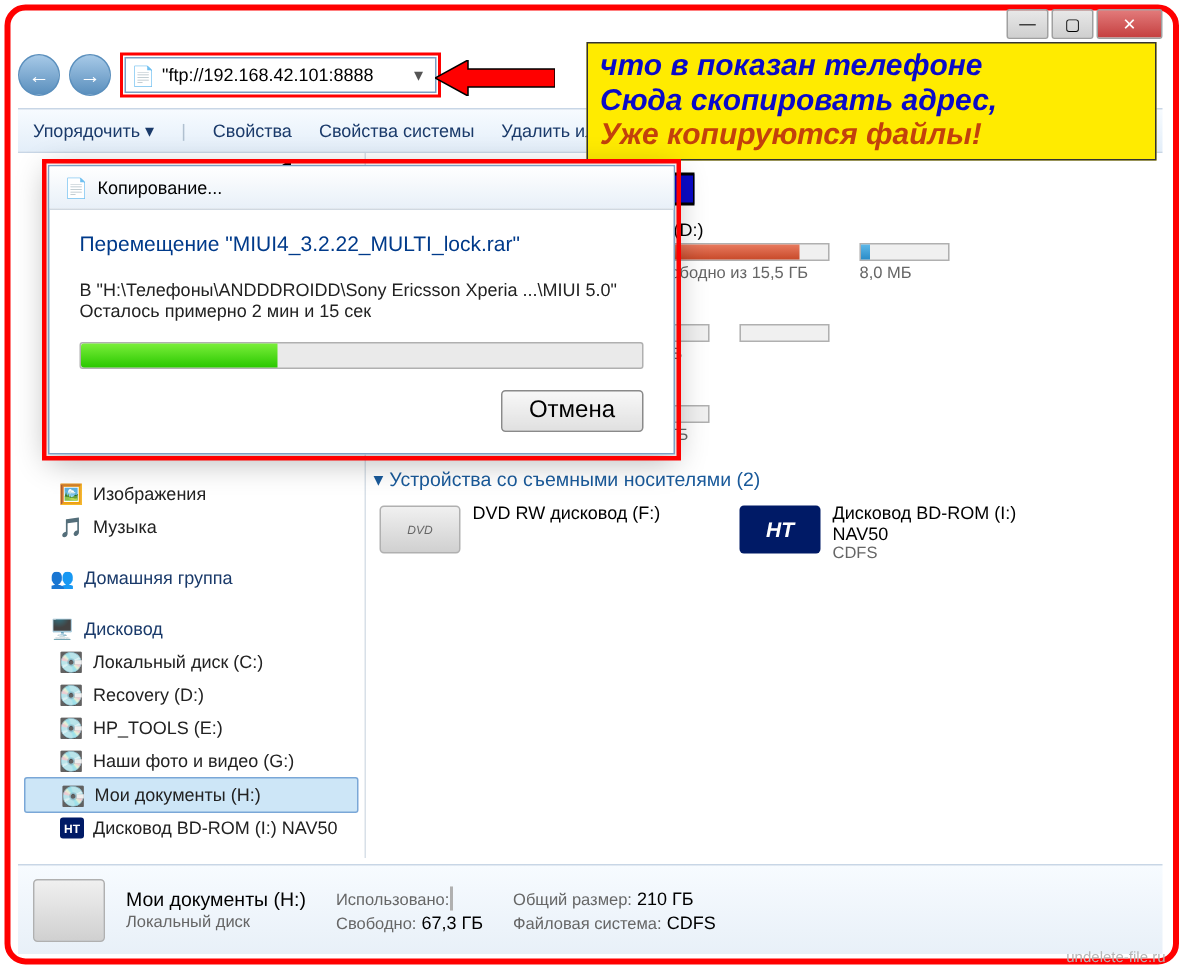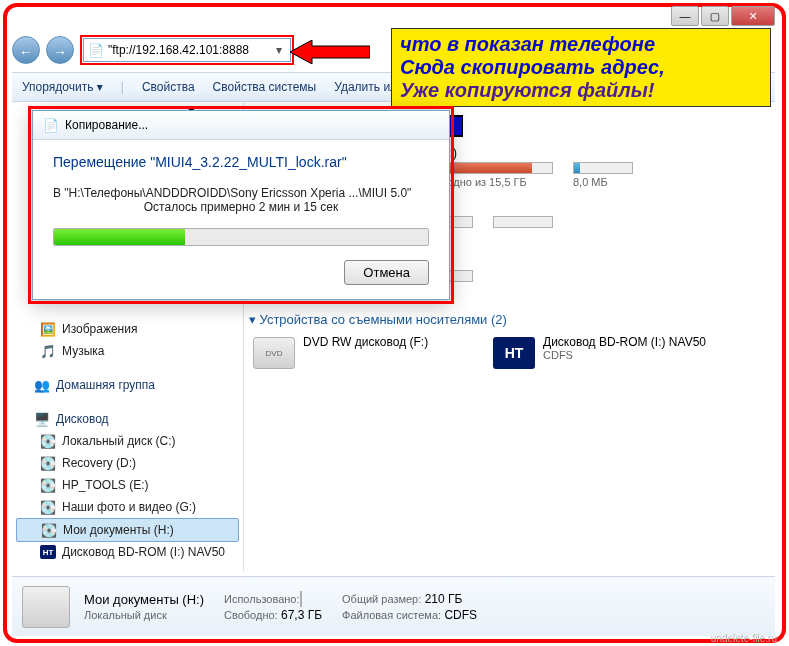--- a/index.html
+++ b/index.html
@@ -43,7 +43,7 @@
 .footer-bar-fill { position: absolute; inset: 0 36% 0 0; background: linear-gradient(#5eb8e8,#2a8cc8); }
 .anno-yellow { position: absolute; top: 28px; right: 18px; width: 380px; background: #ffeb00; border: 1px solid #333; padding: 4px 8px; }
 .anno-yellow .blue { color: #0a0ac8; font-size: 20px; font-weight: bold; font-style: italic; }
-.anno-yellow .red { color: #4c1d95; font-size: 20px; font-weight: bold; font-style: italic; }
+.anno-yellow .red { color: #c2410c; font-size: 20px; font-weight: bold; font-style: italic; }
 .red-arrow { position: absolute; top: 40px; left: 290px; width: 80px; height: 24px; }
 .red-arrow svg { width: 100%; height: 100%; }
 .blue-arrow { position: absolute; top: 108px; left: 165px; width: 298px; height: 36px; }

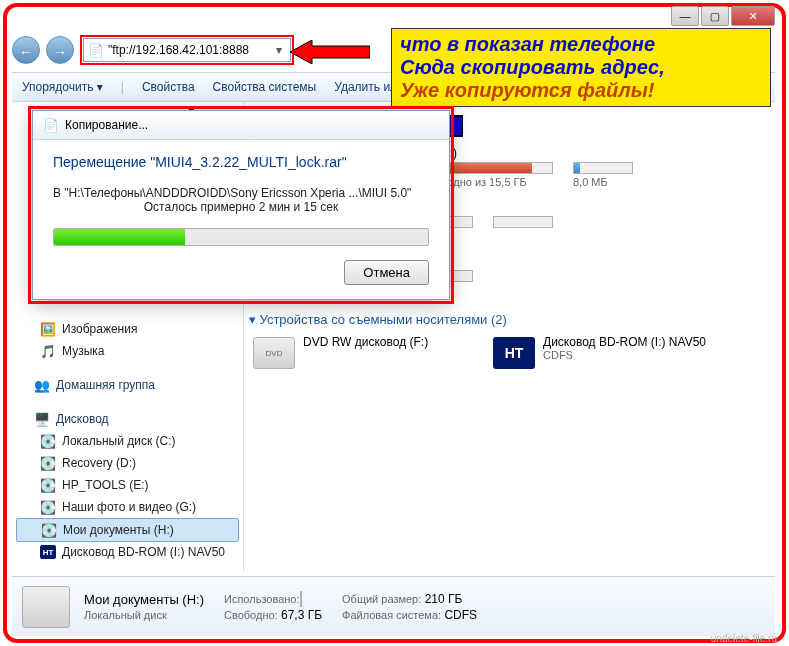--- a/index.html
+++ b/index.html
@@ -54,7 +54,7 @@
 .copy-body { padding: 14px 20px 14px; }
 .copy-heading { font-size: 14px; color: #003a8a; margin-bottom: 16px; }
 .copy-path { font-size: 12px; color: #222; }
-.copy-time { font-size: 12px; color: #222; margin-bottom: 14px; text-align: center; }
+.copy-time { font-size: 12px; color: #222; margin-bottom: 14px; }
 .progress { width: 100%; height: 18px; border: 1px solid #b0b0b0; background: #eaeaea; position: relative; border-radius: 2px; margin-bottom: 14px; }
 .progress-fill { position: absolute; top: 0; left: 0; bottom: 0; width: 35%; background: linear-gradient(#7aee3a,#2ac800); border-radius: 2px 0 0 2px; }
 .copy-btns { text-align: right; }

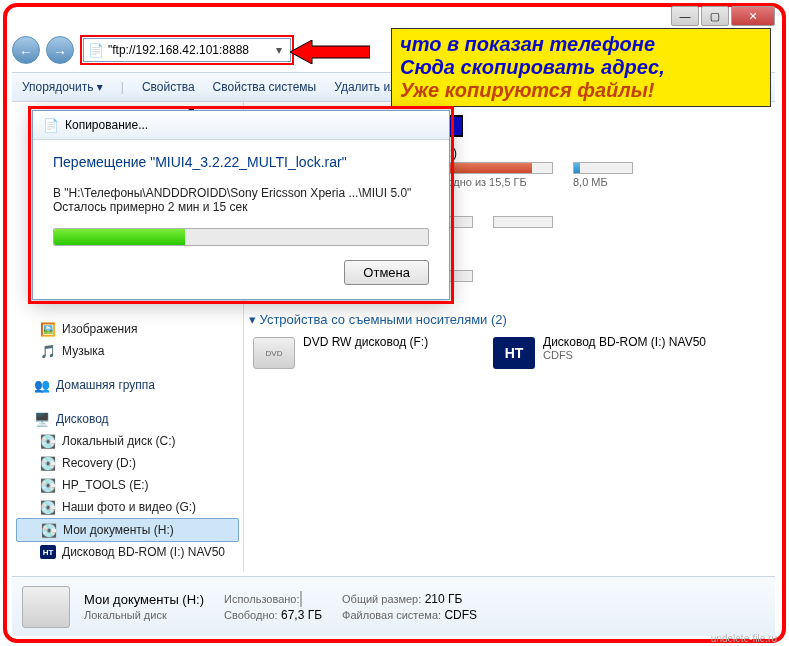--- a/index.html
+++ b/index.html
@@ -58,7 +58,7 @@
 .progress { width: 100%; height: 18px; border: 1px solid #b0b0b0; background: #eaeaea; position: relative; border-radius: 2px; margin-bottom: 14px; }
 .progress-fill { position: absolute; top: 0; left: 0; bottom: 0; width: 35%; background: linear-gradient(#7aee3a,#2ac800); border-radius: 2px 0 0 2px; }
 .copy-btns { text-align: right; }
-.btn-cancel { padding: 4px 18px; background: linear-gradient(#f8f8f8,#e0e0e0); border: 1px solid #8a8a8a; border-radius: 3px; font-size: 13px; }
+.btn-cancel { padding: 4px 18px; background: linear-gradient(#f8f8f8,#e0e0e0); border: 1px solid #8a8a8a; border-radius: 3px; font-size: 16px; }
 .watermark { position: absolute; bottom: 2px; right: 12px; font-size: 10px; color: #b6b6b6; }
 </style>
 </head>

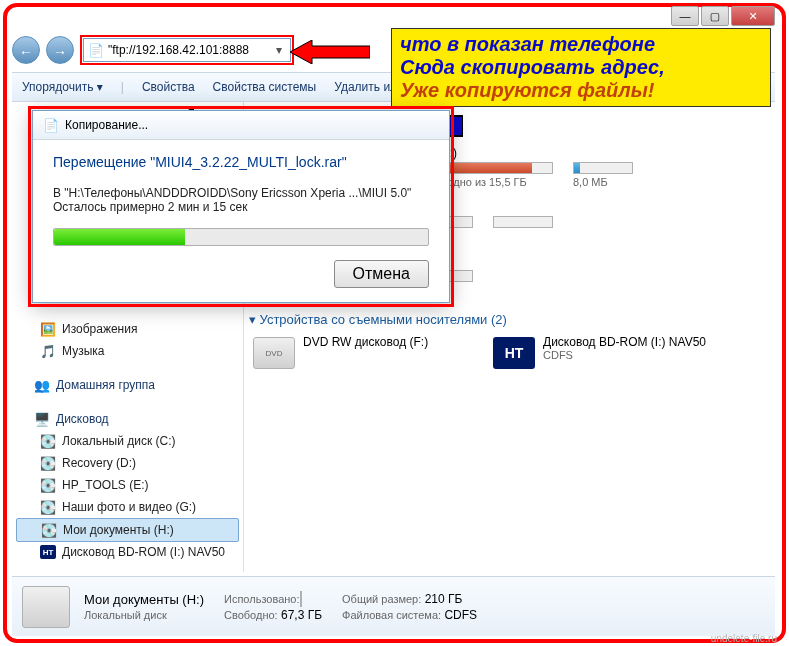--- a/index.html
+++ b/index.html
@@ -25,7 +25,7 @@
 .section-header { color: #1a5a9a; font-size: 13px; padding: 6px 4px 4px; display: flex; align-items: center; gap: 4px; }
 .drive-grid { display: flex; flex-wrap: wrap; gap: 12px 20px; padding: 4px 8px 10px 8px; }
 .drive { display: flex; gap: 8px; width: 220px; }
-.drive-icon { width: 42px; height: 32px; background: linear-gradient(#f0f0f0,#d0d0d0); border: 1px solid #b0b0b0; border-radius: 3px; margin-top: 2px; display: flex; align-items: center; justify-content: center; font-size: 10px; color: #666; }
+.drive-icon { width: 54px; height: 32px; background: linear-gradient(#f0f0f0,#d0d0d0); border: 1px solid #b0b0b0; border-radius: 3px; margin-top: 2px; display: flex; align-items: center; justify-content: center; font-size: 10px; color: #666; font-style: italic; }
 .drive-icon.dvd { font-size: 8px; }
 .drive-icon.nav50 { background: #001a66; color: #fff; font-size: 14px; font-weight: bold; border: none; }
 .drive-info { flex: 1; }

